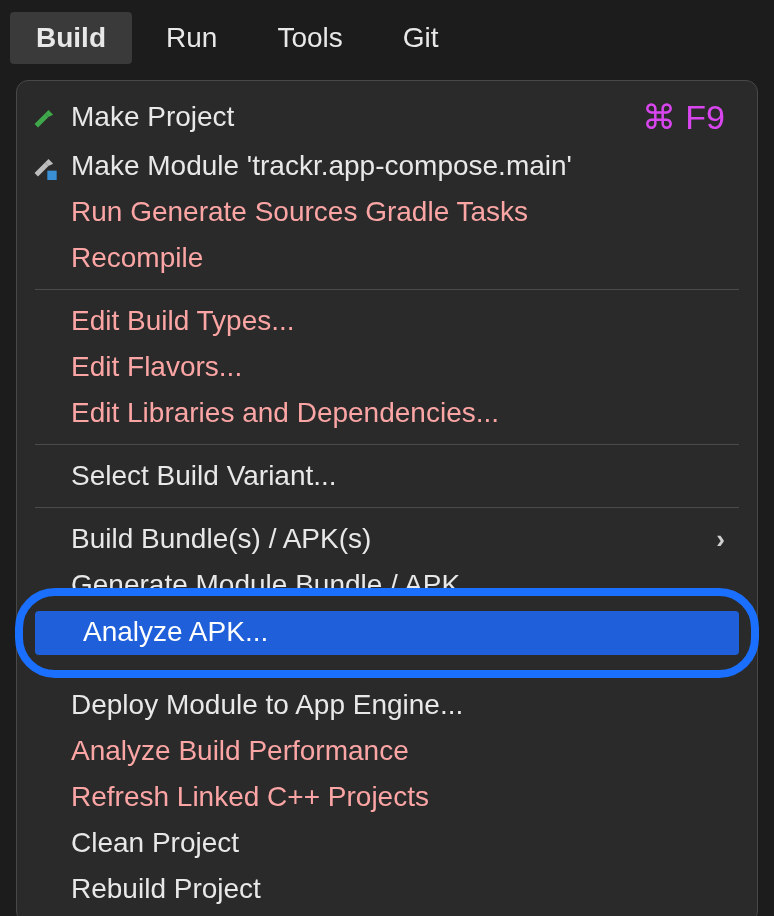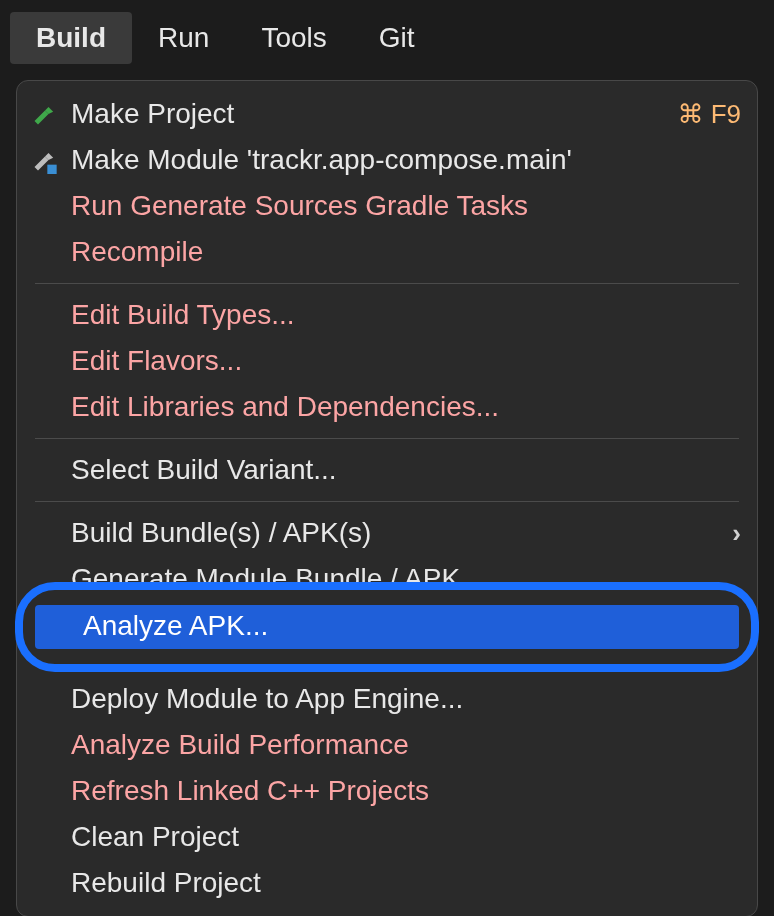--- a/index.html
+++ b/index.html
@@ -13,7 +13,7 @@
     .menubar {
       display: flex;
       align-items: center;
-      gap: 0;
+      gap: 8px;
       padding: 12px 22px 10px 10px;
     }
     .menubar-item {

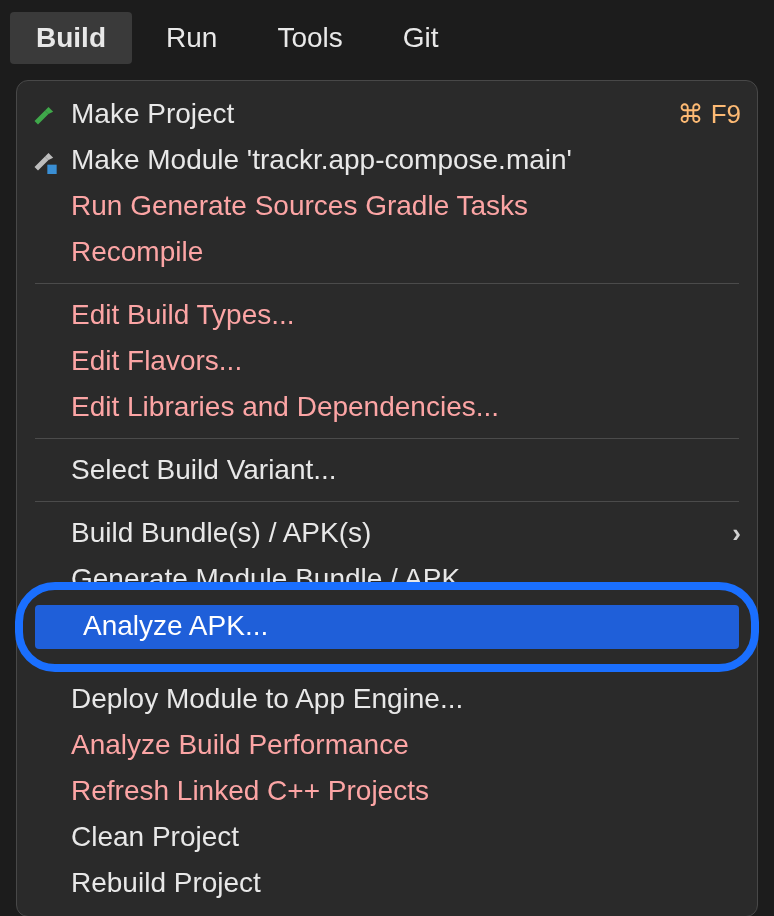--- a/index.html
+++ b/index.html
@@ -38,7 +38,7 @@
     .menu-item {
       display: flex;
       align-items: center;
-      padding: 6px 16px 6px 14px;
+      padding: 6px 32px 6px 14px;
       min-height: 46px;
       position: relative;
     }

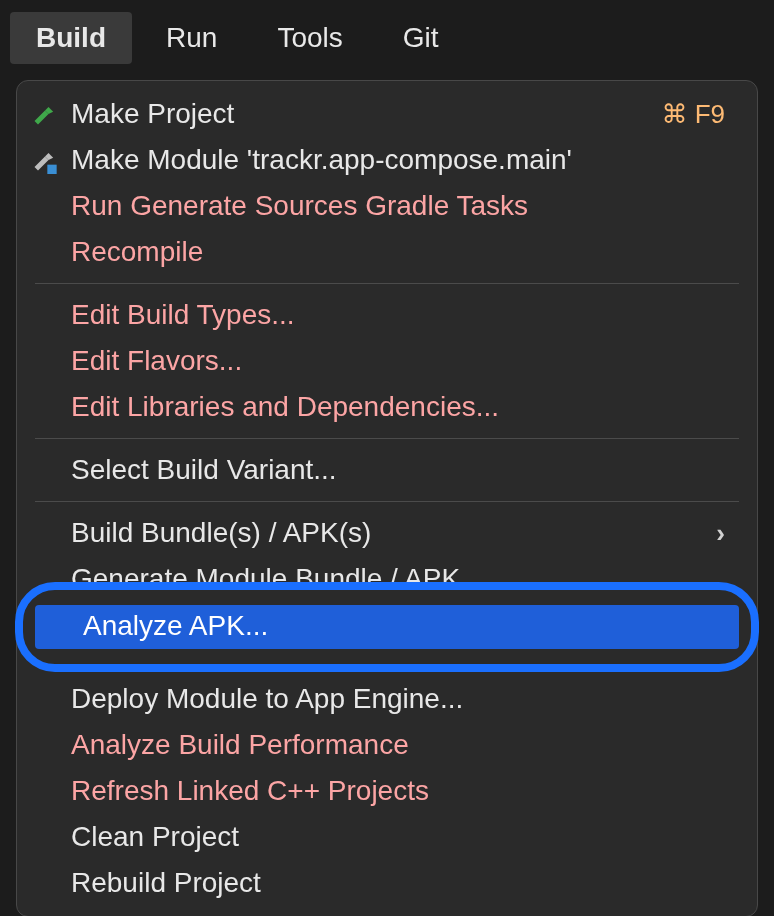--- a/index.html
+++ b/index.html
@@ -58,8 +58,8 @@
       color: #fca5a5;
     }
     .menu-item .shortcut {
-      color: #fdba74;
-      font-size: 26px;
+      color: #d946ef;
+      font-size: 34px;
     }
     .menu-item .submenu-arrow {
       color: #d0d0d0;

